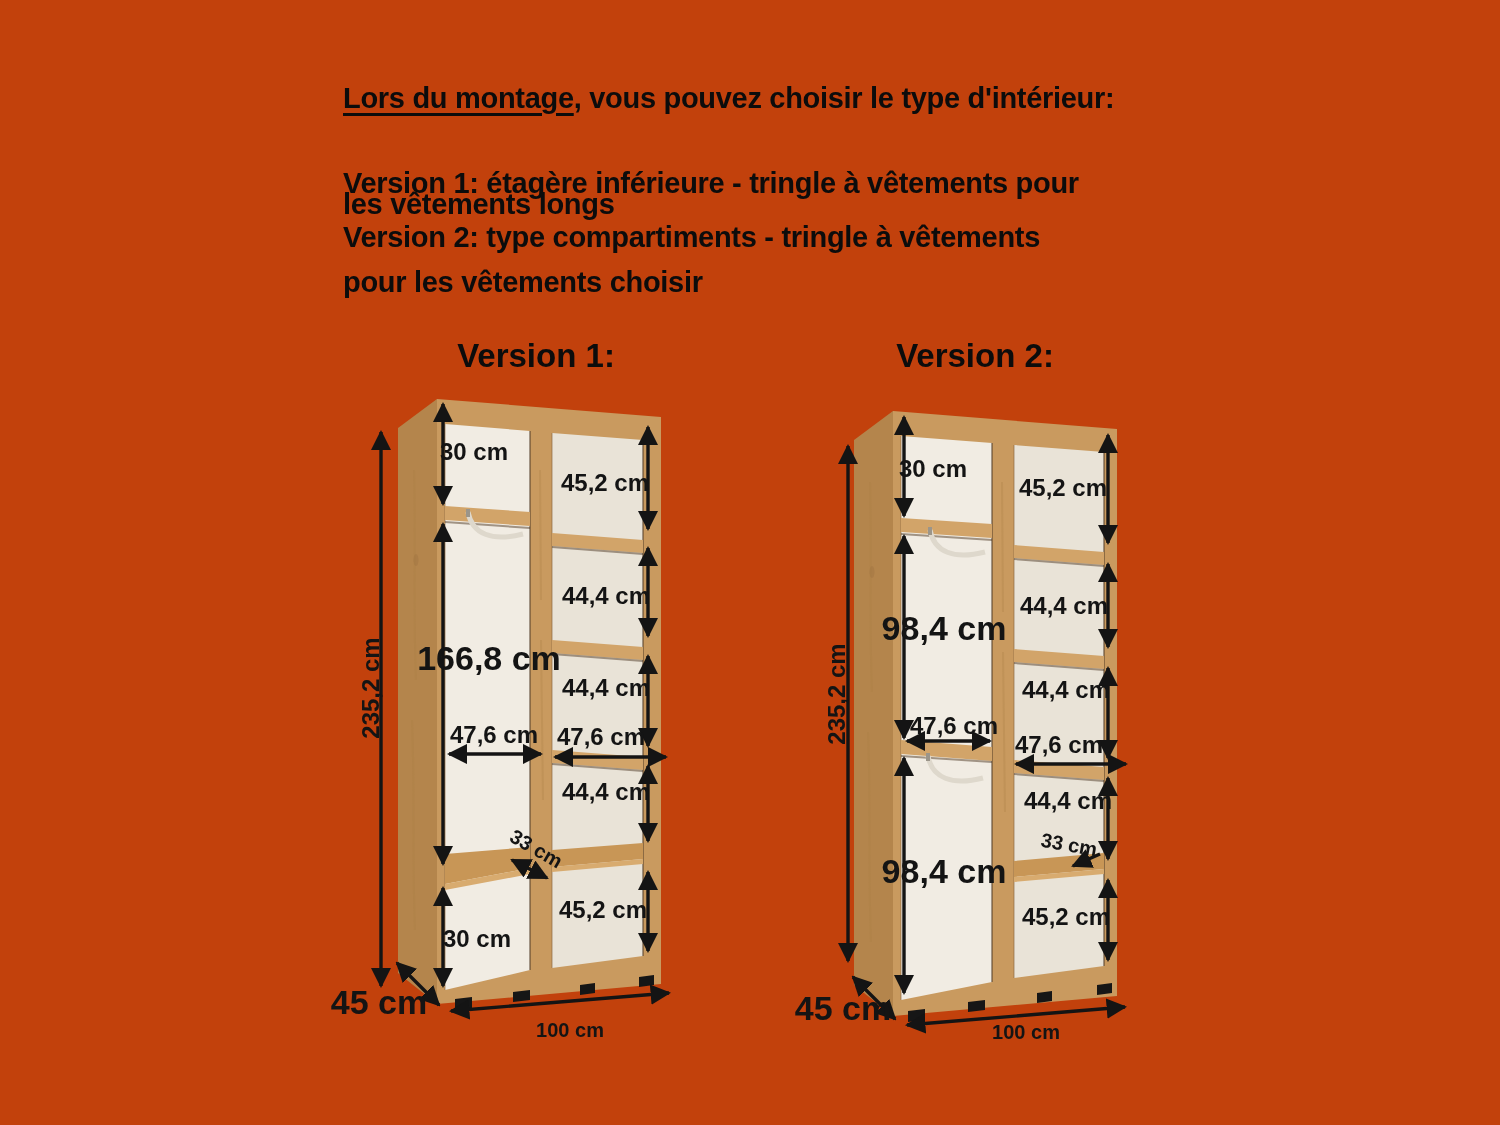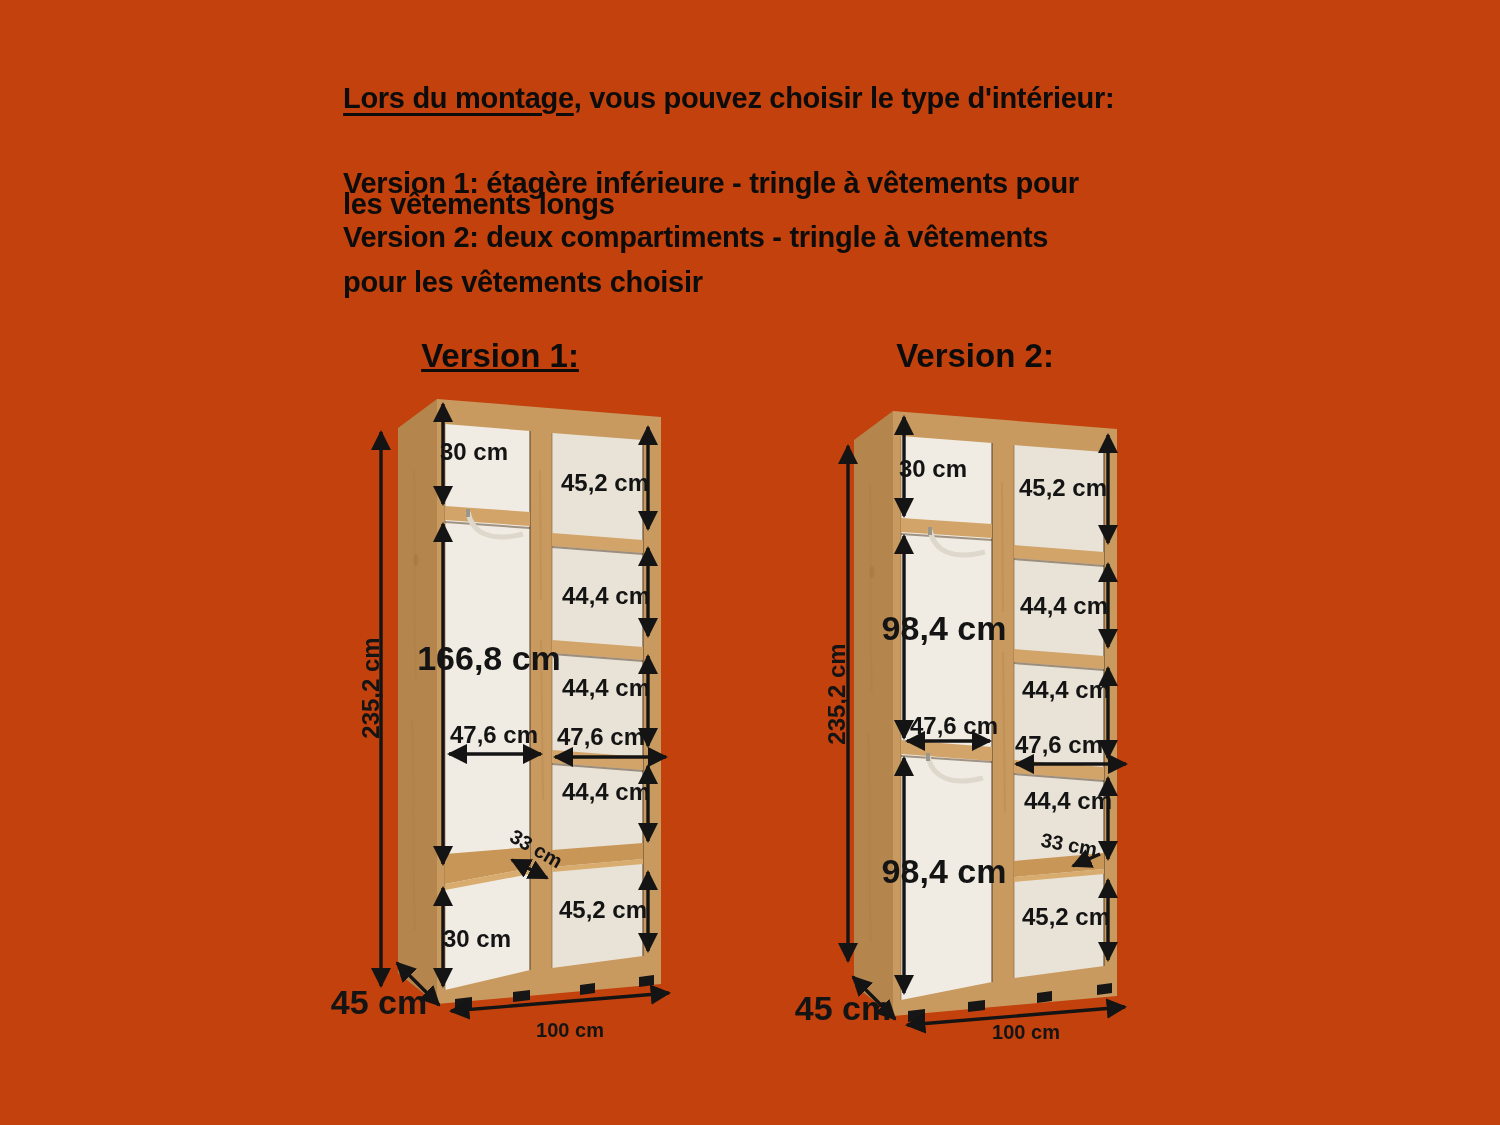--- a/index.html
+++ b/index.html
@@ -35,7 +35,7 @@
     <div class="intro-line" style="top:82px;"><span class="u">Lors du montage</span><span>, vous pouvez choisir le type d'intérieur:</span></div>
     <div class="intro-line" style="top:131px;margin-top:36px;">Version 1: étagère inférieure - tringle à vêtements pour</div>
     <div class="intro-line" style="top:188px;">les vêtements longs</div>
-    <div class="intro-line" style="top:221px;">Version 2: deux compartiments - tringle à vêtements</div>
+    <div class="intro-line" style="top:221px;">Version 2: type compartiments - tringle à vêtements</div>
     <div class="intro-line" style="top:266px;">pour les vêtements choisir</div>
   </div>
 

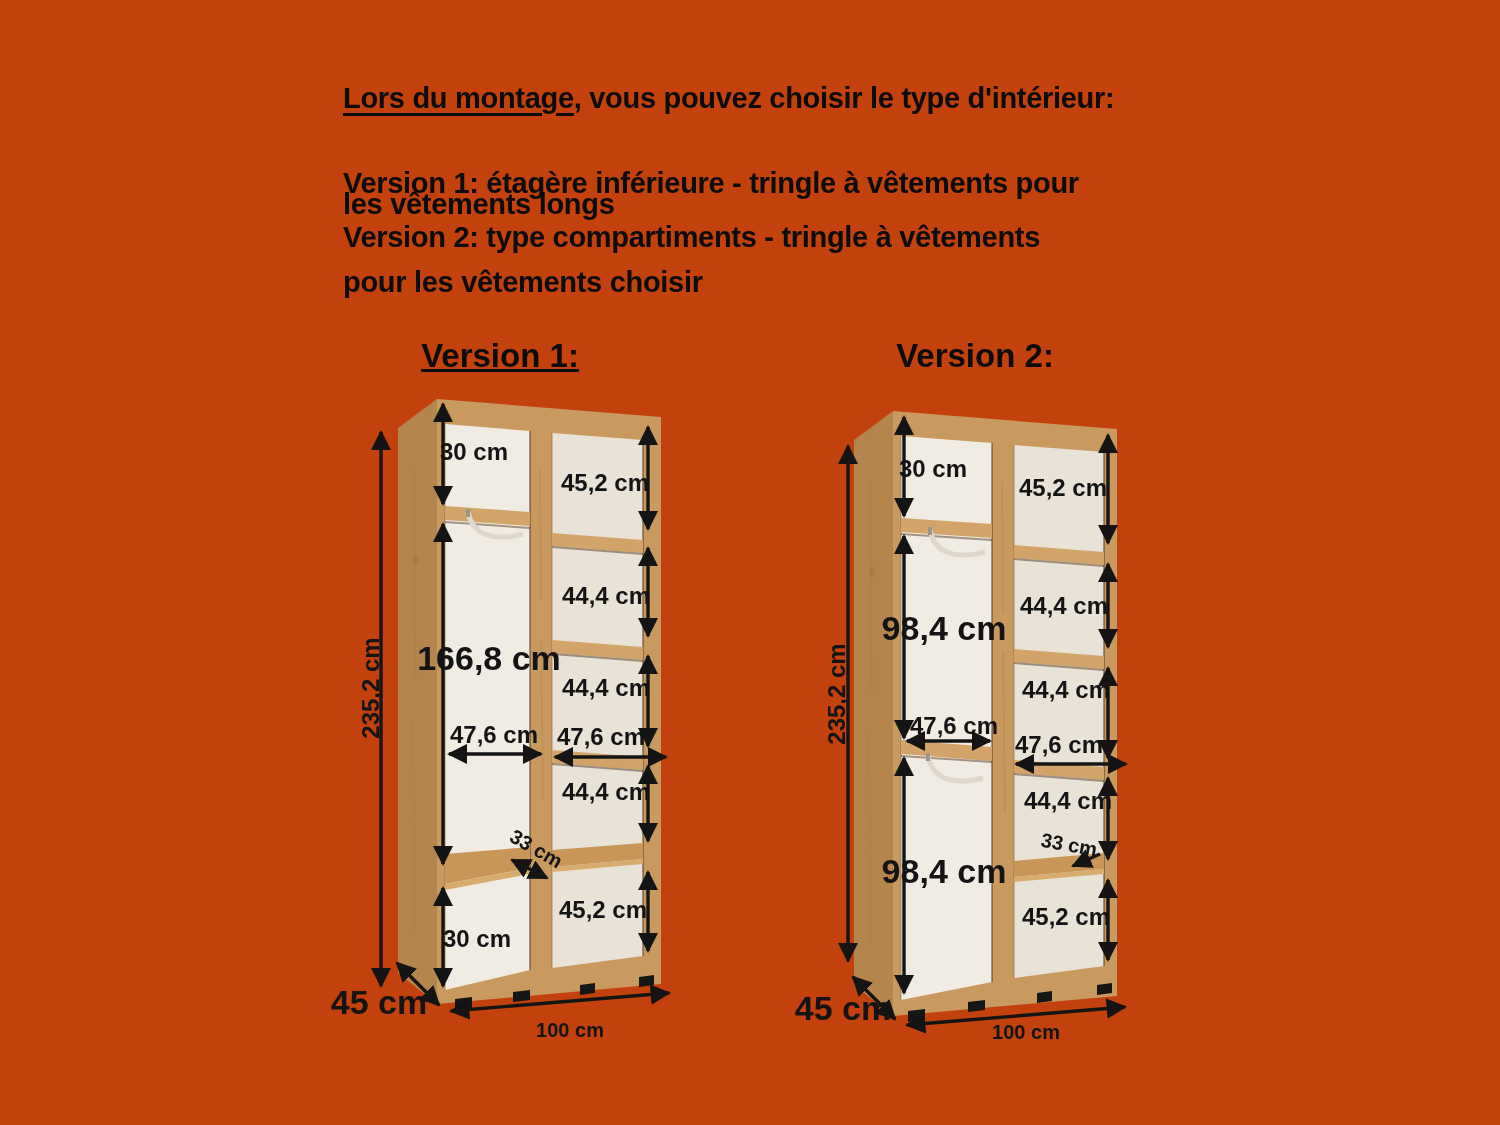--- a/index.html
+++ b/index.html
@@ -39,7 +39,7 @@
     <div class="intro-line" style="top:266px;">pour les vêtements choisir</div>
   </div>
 
-  <div class="heading" style="left:500px;top:356px;text-decoration:underline;">Version 1:</div>
+  <div class="heading" style="left:536px;top:356px;">Version 1:</div>
   <div class="heading" style="left:975px;top:356px;">Version 2:</div>
 
   <svg class="scene" width="1500" height="1125" viewBox="0 0 1500 1125">

